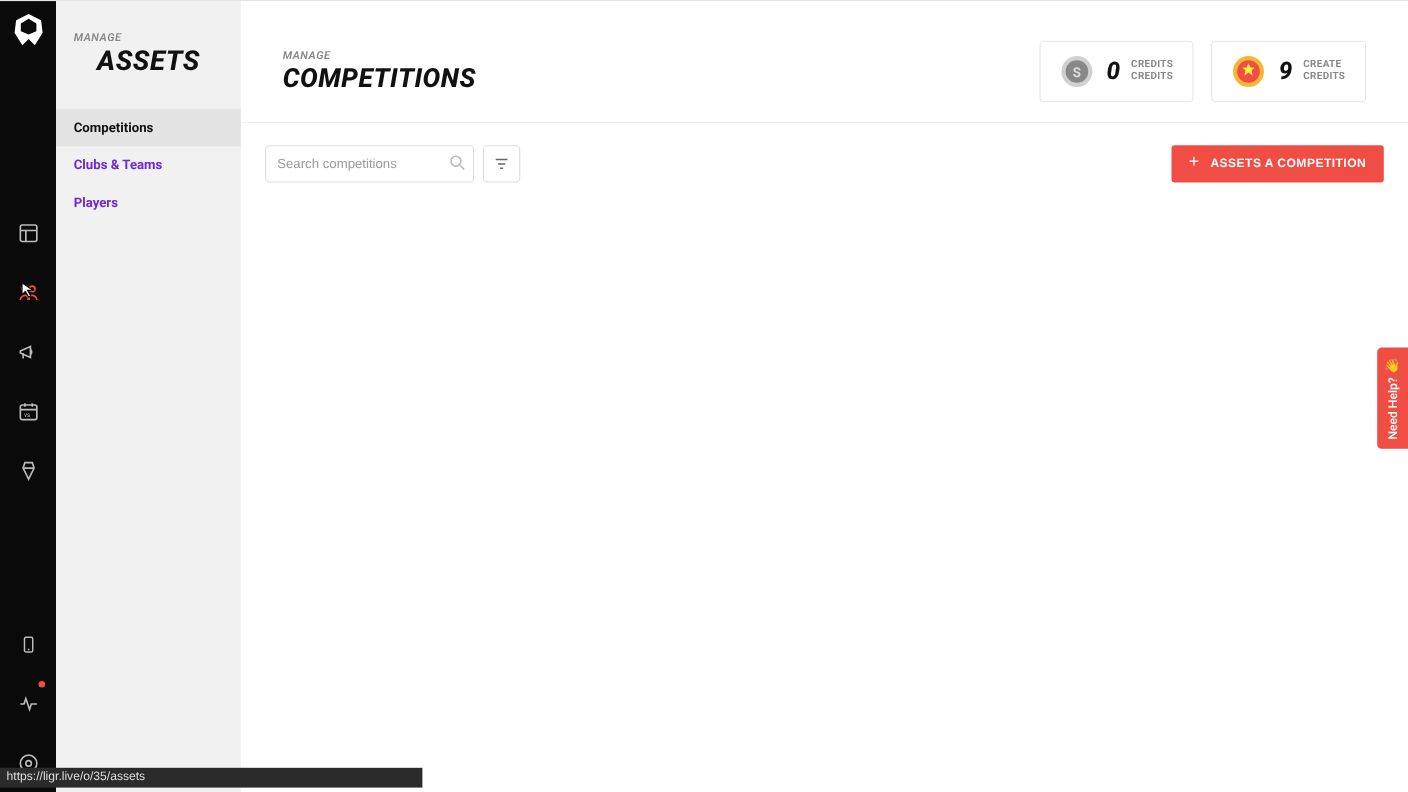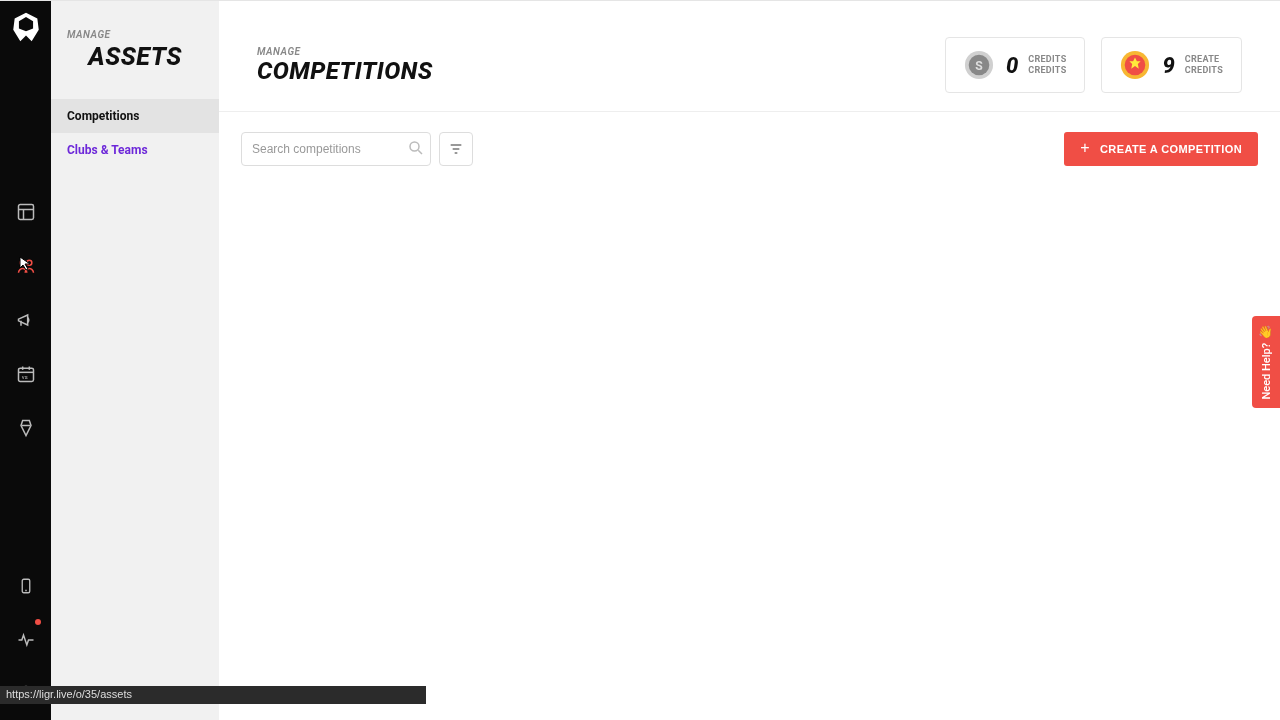--- a/index.html
+++ b/index.html
@@ -175,7 +175,7 @@
     <div class="toolbar-spacer"></div>
     <button class="create-btn">
       <span class="plus">+</span>
-      <span>CREATE A COMPETITION</span>
+      <span>ASSETS A COMPETITION</span>
     </button>
   </div>
 </div>

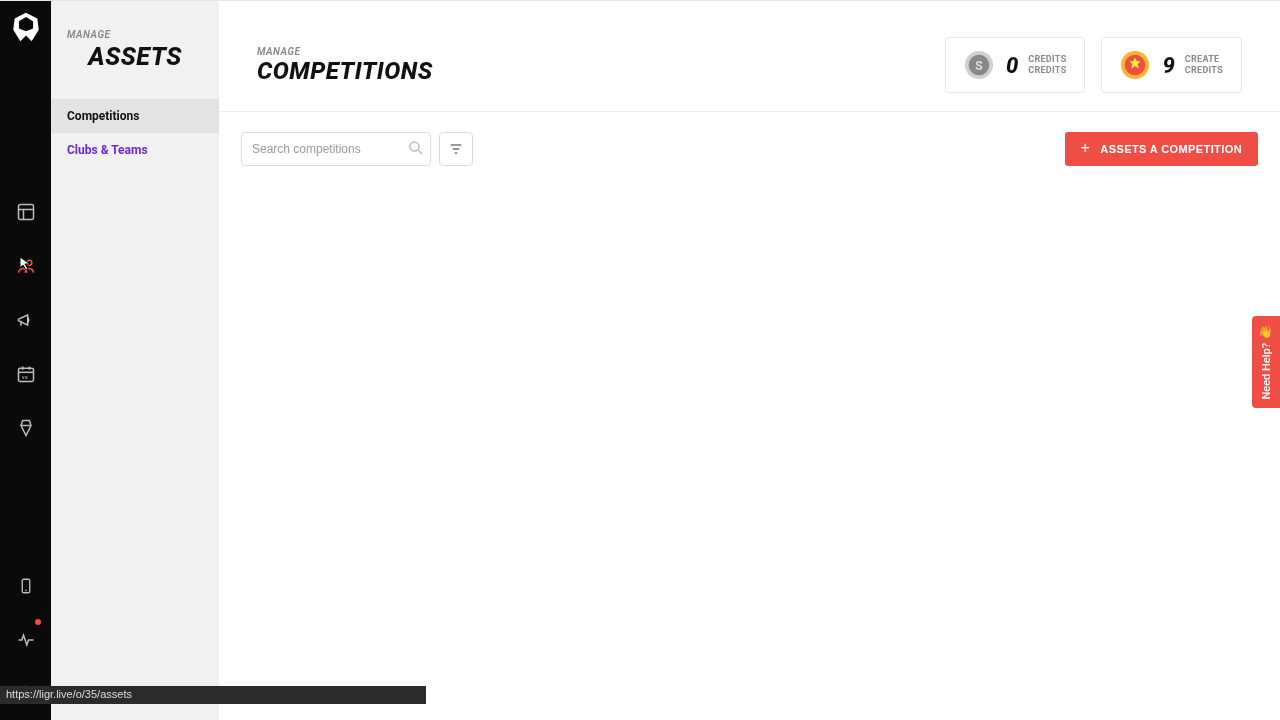--- a/index.html
+++ b/index.html
@@ -126,6 +126,7 @@
   <ul class="side-list">
     <li class="side-li active">Competitions</li>
     <li class="side-li">Clubs &amp; Teams</li>
+    <li class="side-li">Players</li>
   </ul>
 </div>
 

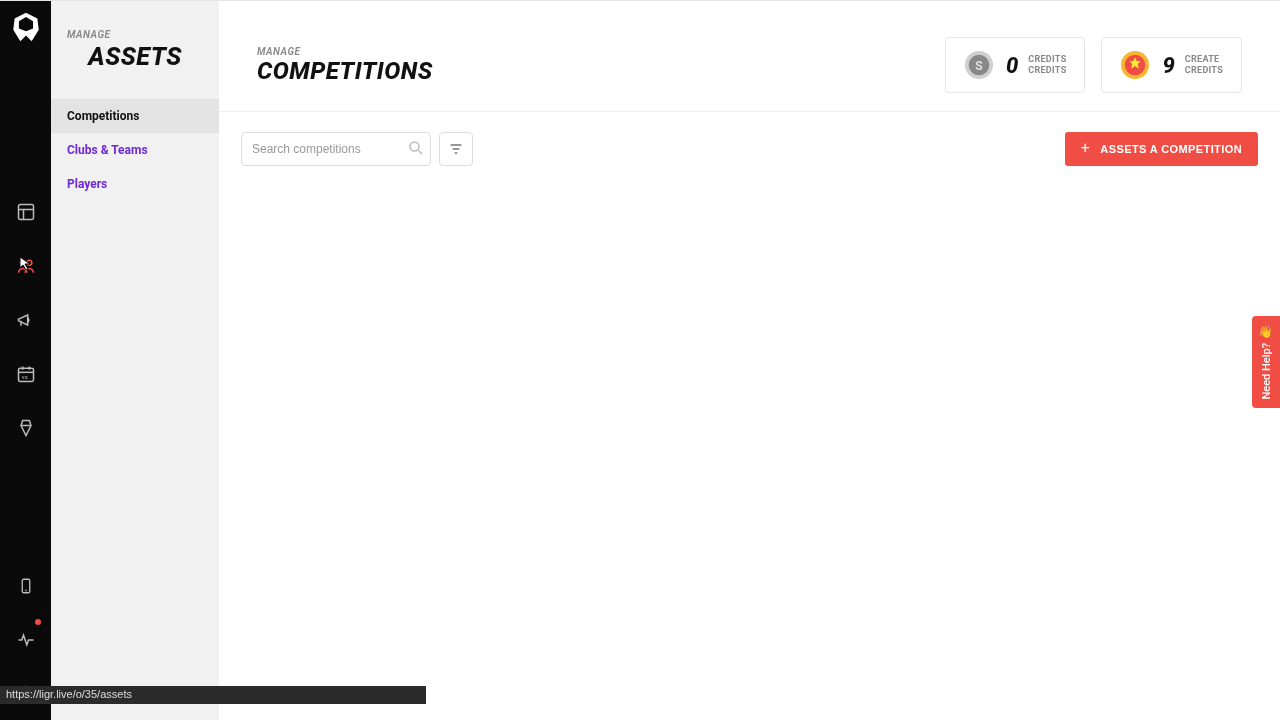--- a/index.html
+++ b/index.html
@@ -45,7 +45,7 @@
 .help-tab .emoji { font-size: 12px; margin-bottom: 4px; transform: rotate(0deg); }
 .help-tab .txt { writing-mode: vertical-rl; transform: rotate(180deg); font-size: 11px; color: #fff; font-weight: 500; }
 
-.url-bar { position: absolute; left: 0; bottom: 16px; height: 18px; width: 426px; background: #2b2b2b; color: #ddd; font-size: 11px; padding: 2px 6px; font-family: sans-serif; }
+.url-bar { position: absolute; left: 0; bottom: 4px; height: 18px; width: 384px; background: #2b2b2b; color: #ddd; font-size: 11px; padding: 2px 6px; font-family: sans-serif; }
 
 .lion-svg { filter: brightness(1.6); }
 .cursor-dot { position: absolute; left: 18px; top: 254px; width: 16px; height: 16px; pointer-events: none; }

